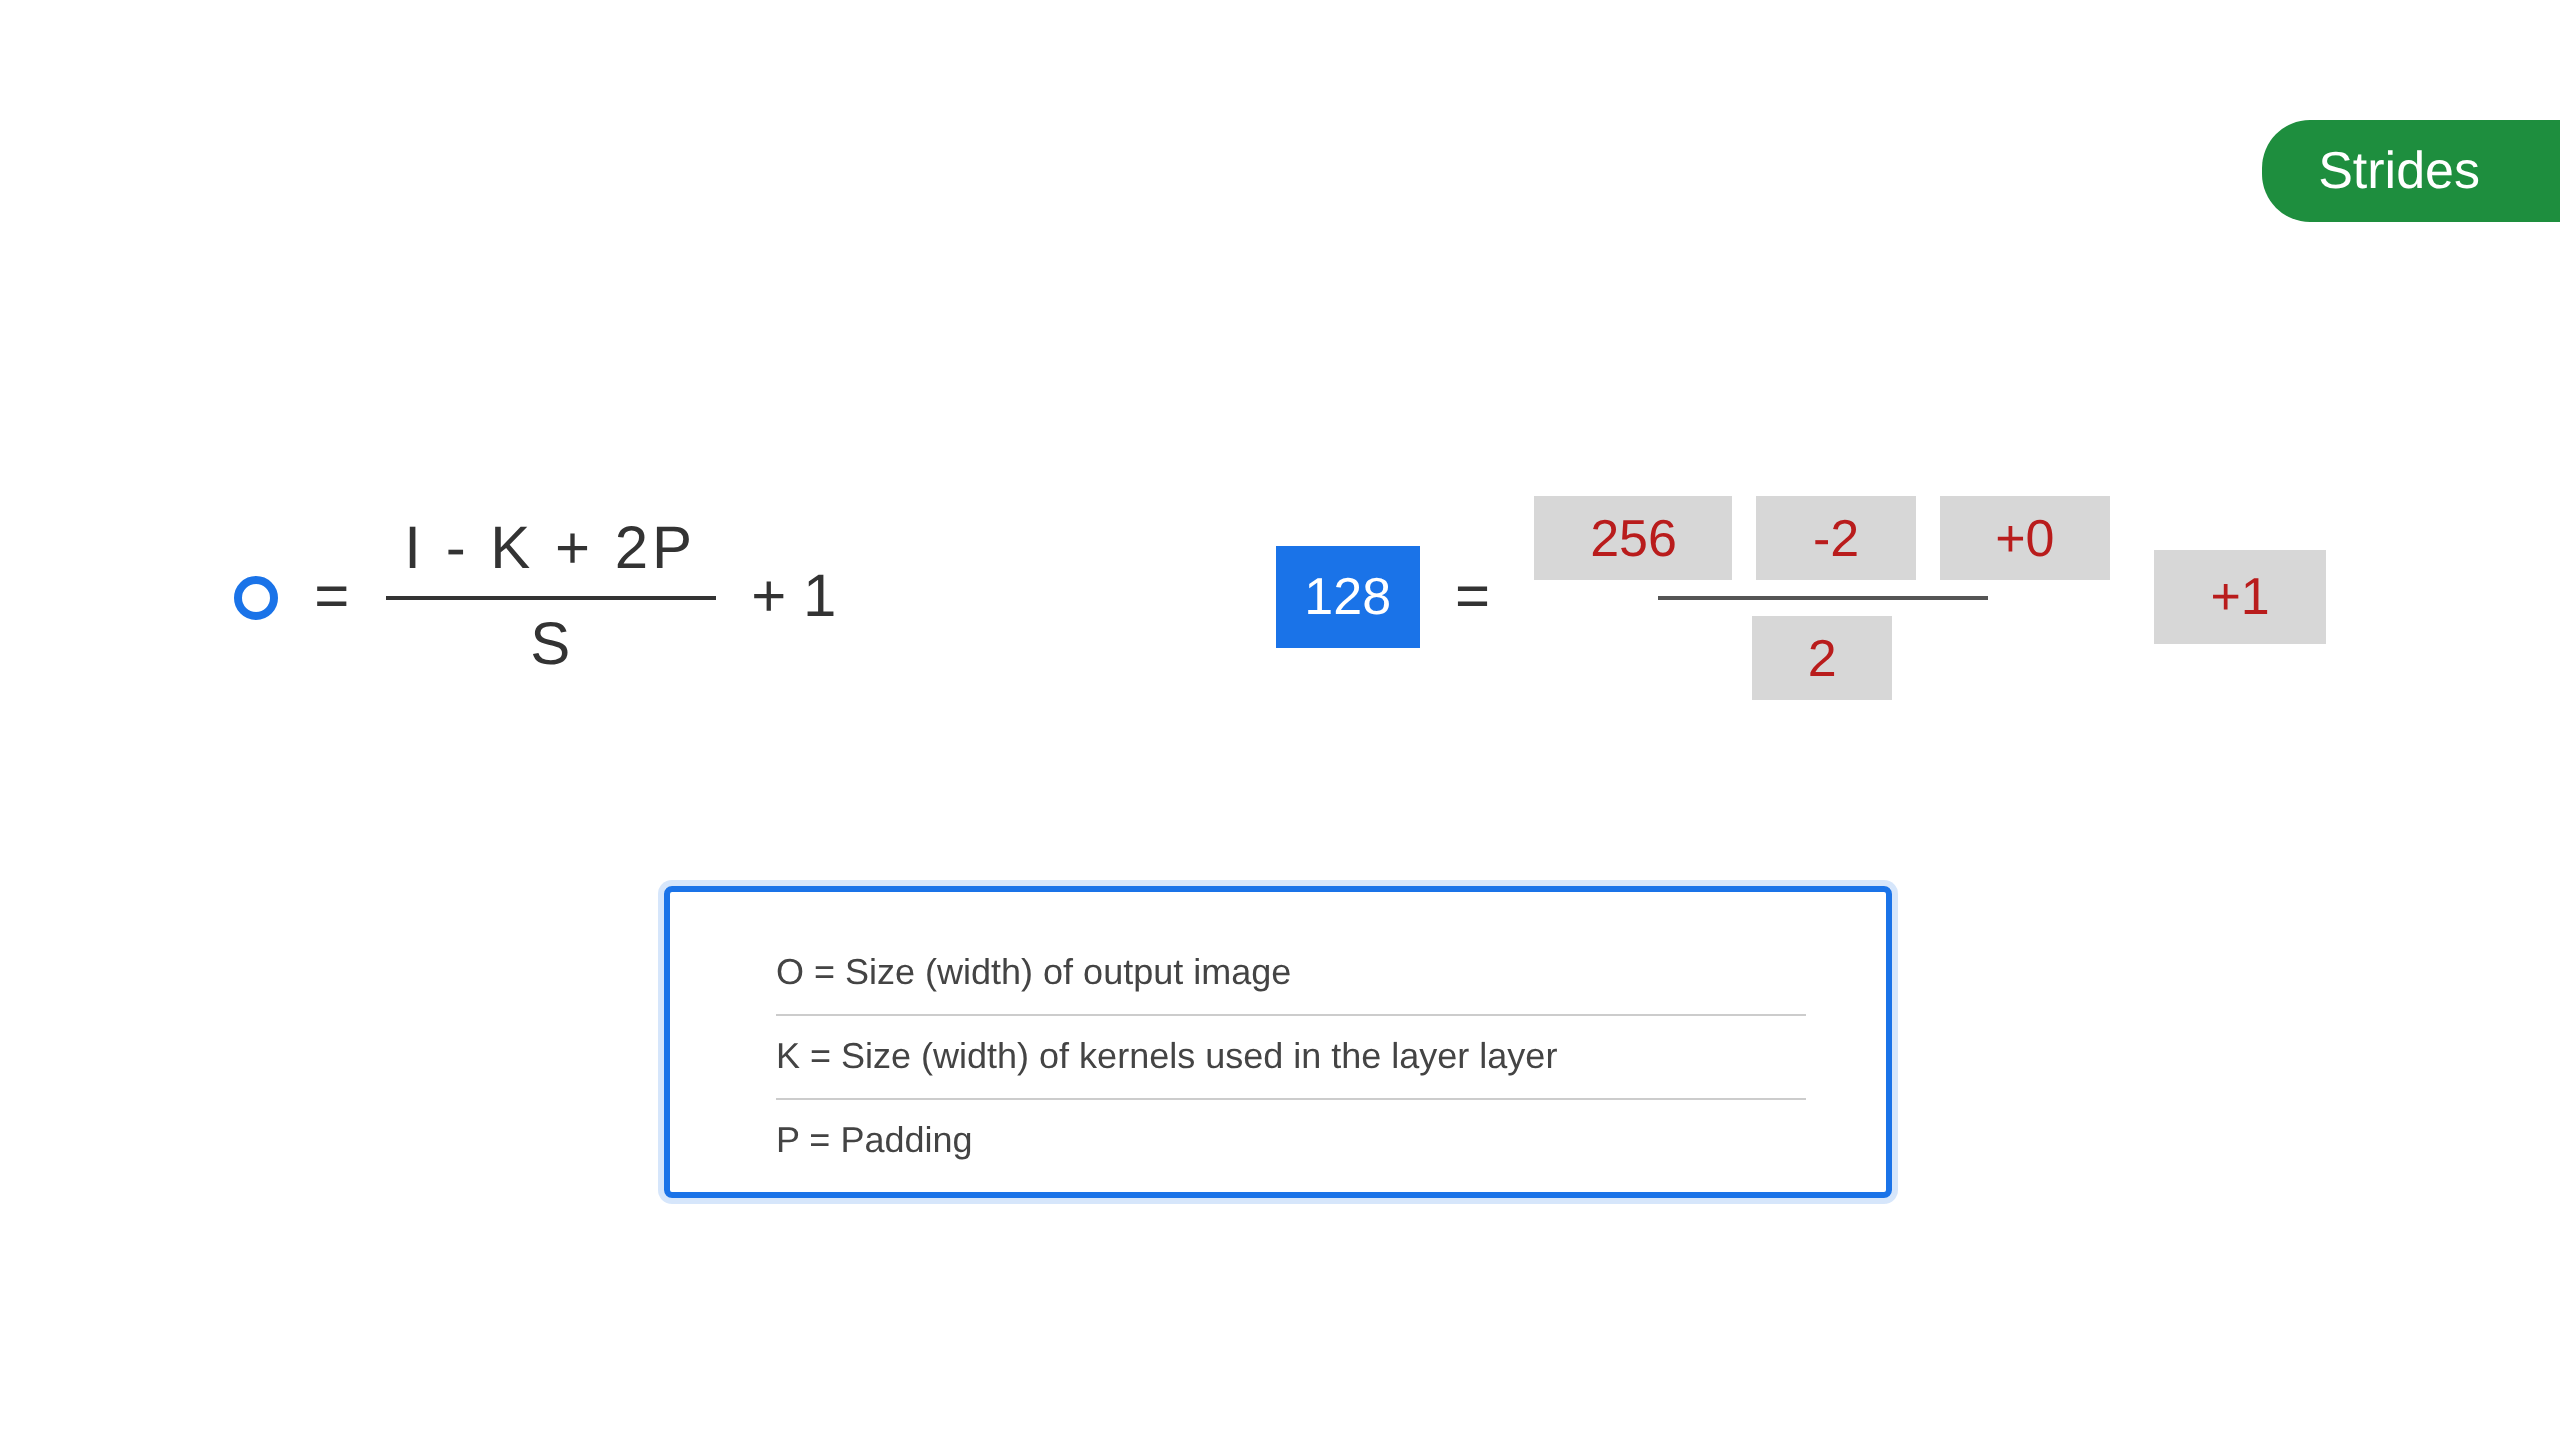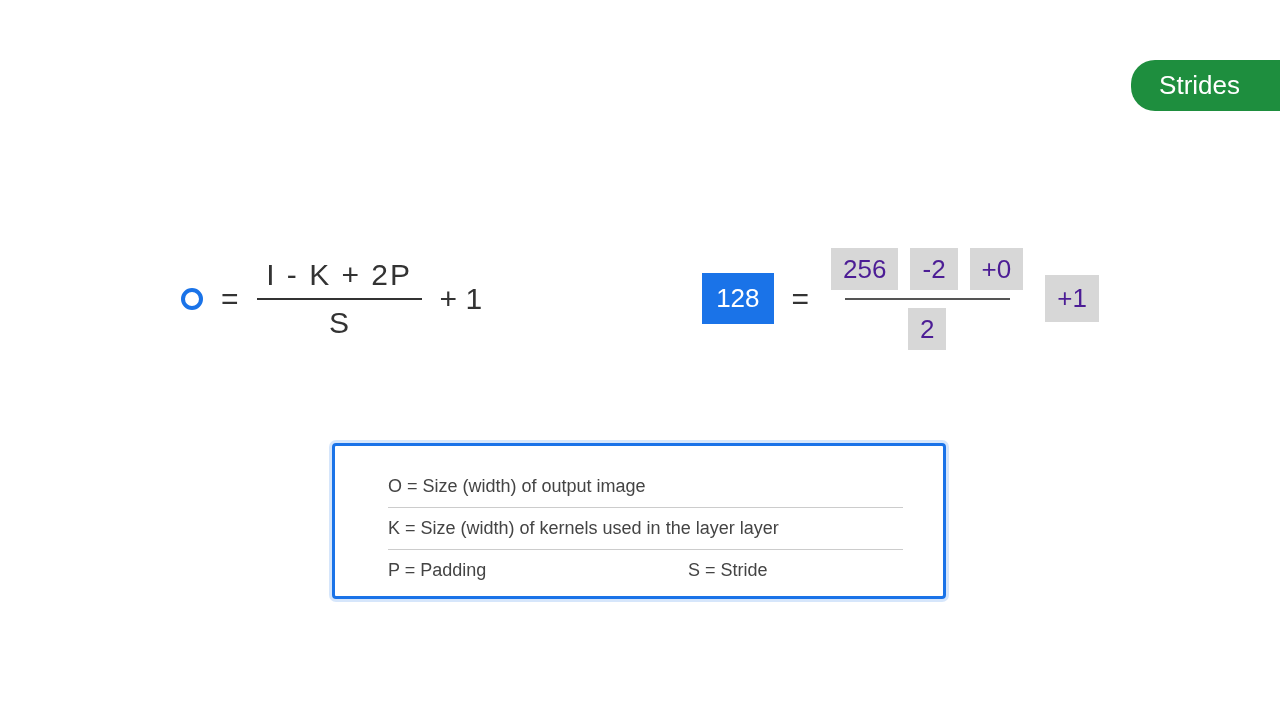--- a/index.html
+++ b/index.html
@@ -71,8 +71,8 @@
   }
   .box {
     background: #d7d7d7;
-    color: #4c1d95;
-    padding: 8px 12px;
+    color: #b91c1c;
+    padding: 8px 28px;
     font-size: 26px;
     display: inline-block;
   }

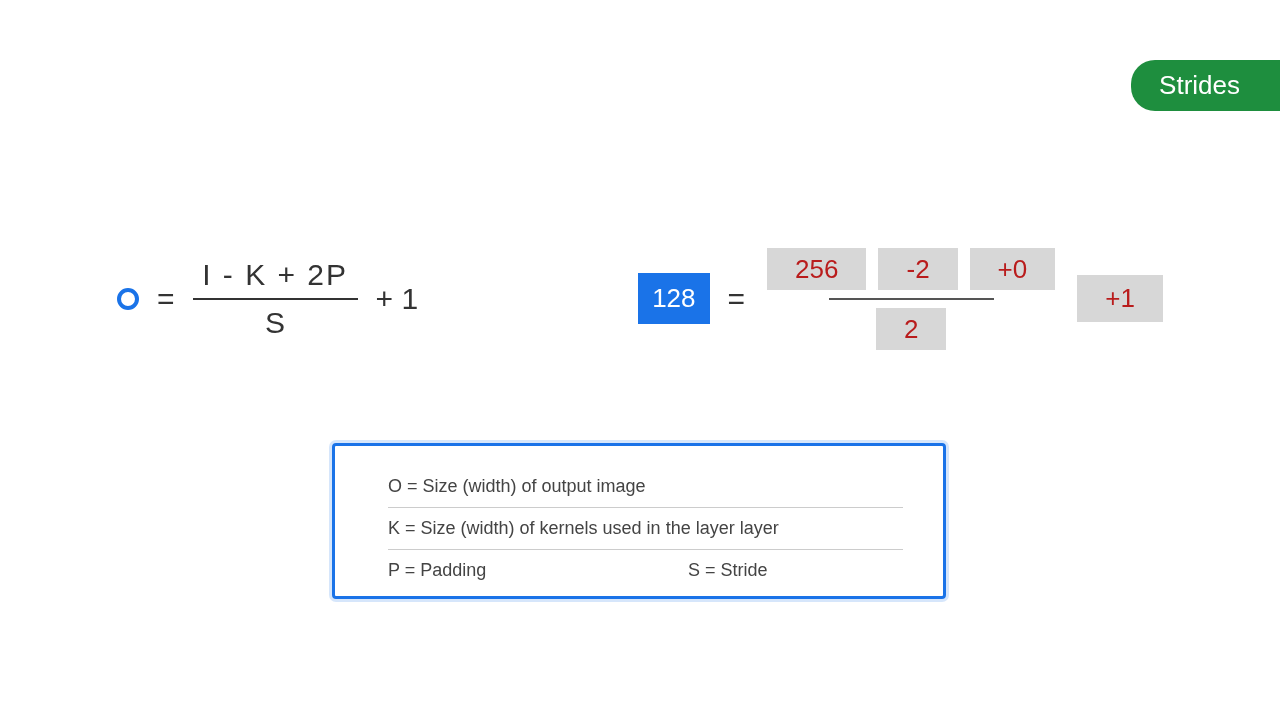--- a/index.html
+++ b/index.html
@@ -150,7 +150,6 @@
   </div>
   <div class="legend-row">
     <div class="lcell1">P = Padding</div>
-    <div class="lcell2">S = Stride</div>
   </div>
 </div>
 

